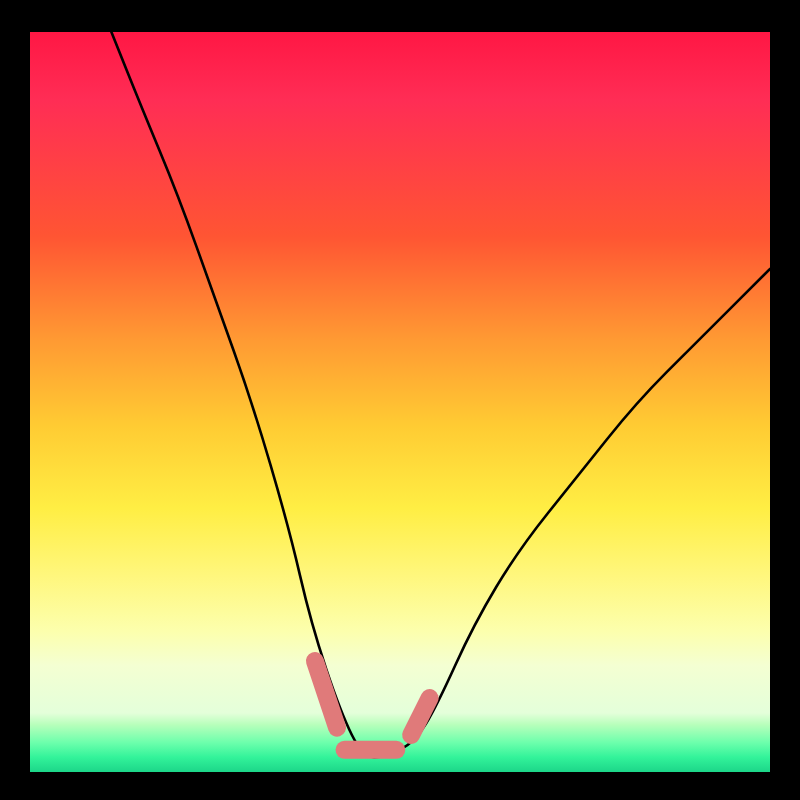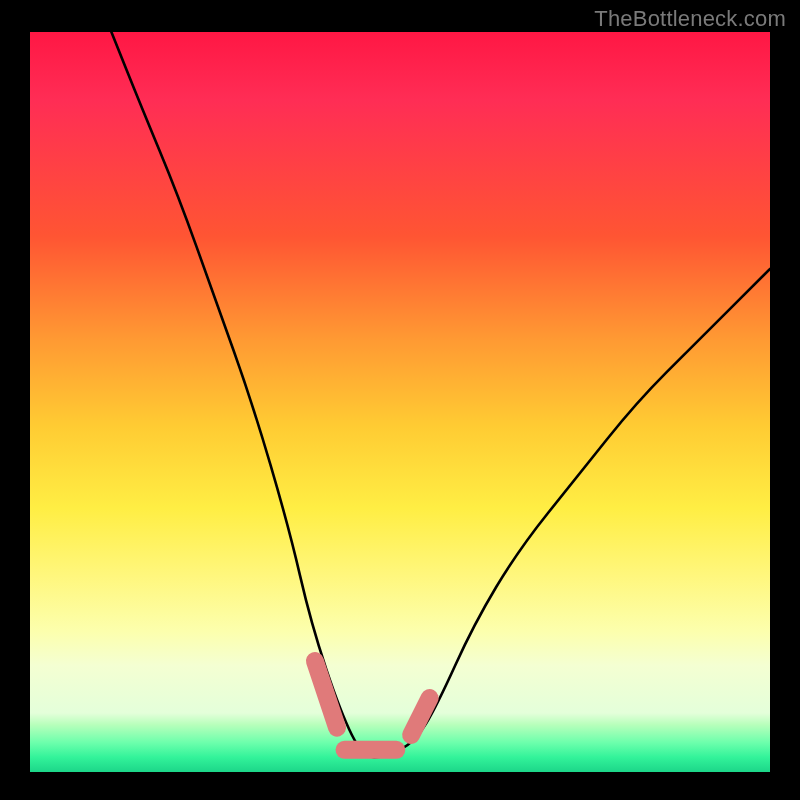--- a/index.html
+++ b/index.html
@@ -89,7 +89,6 @@
 
 <div class="frame">
 
-  <div class="watermark">TheBottleneck.com</div>
 
   <div class="plot-area">
     <div class="gradient-bg">

